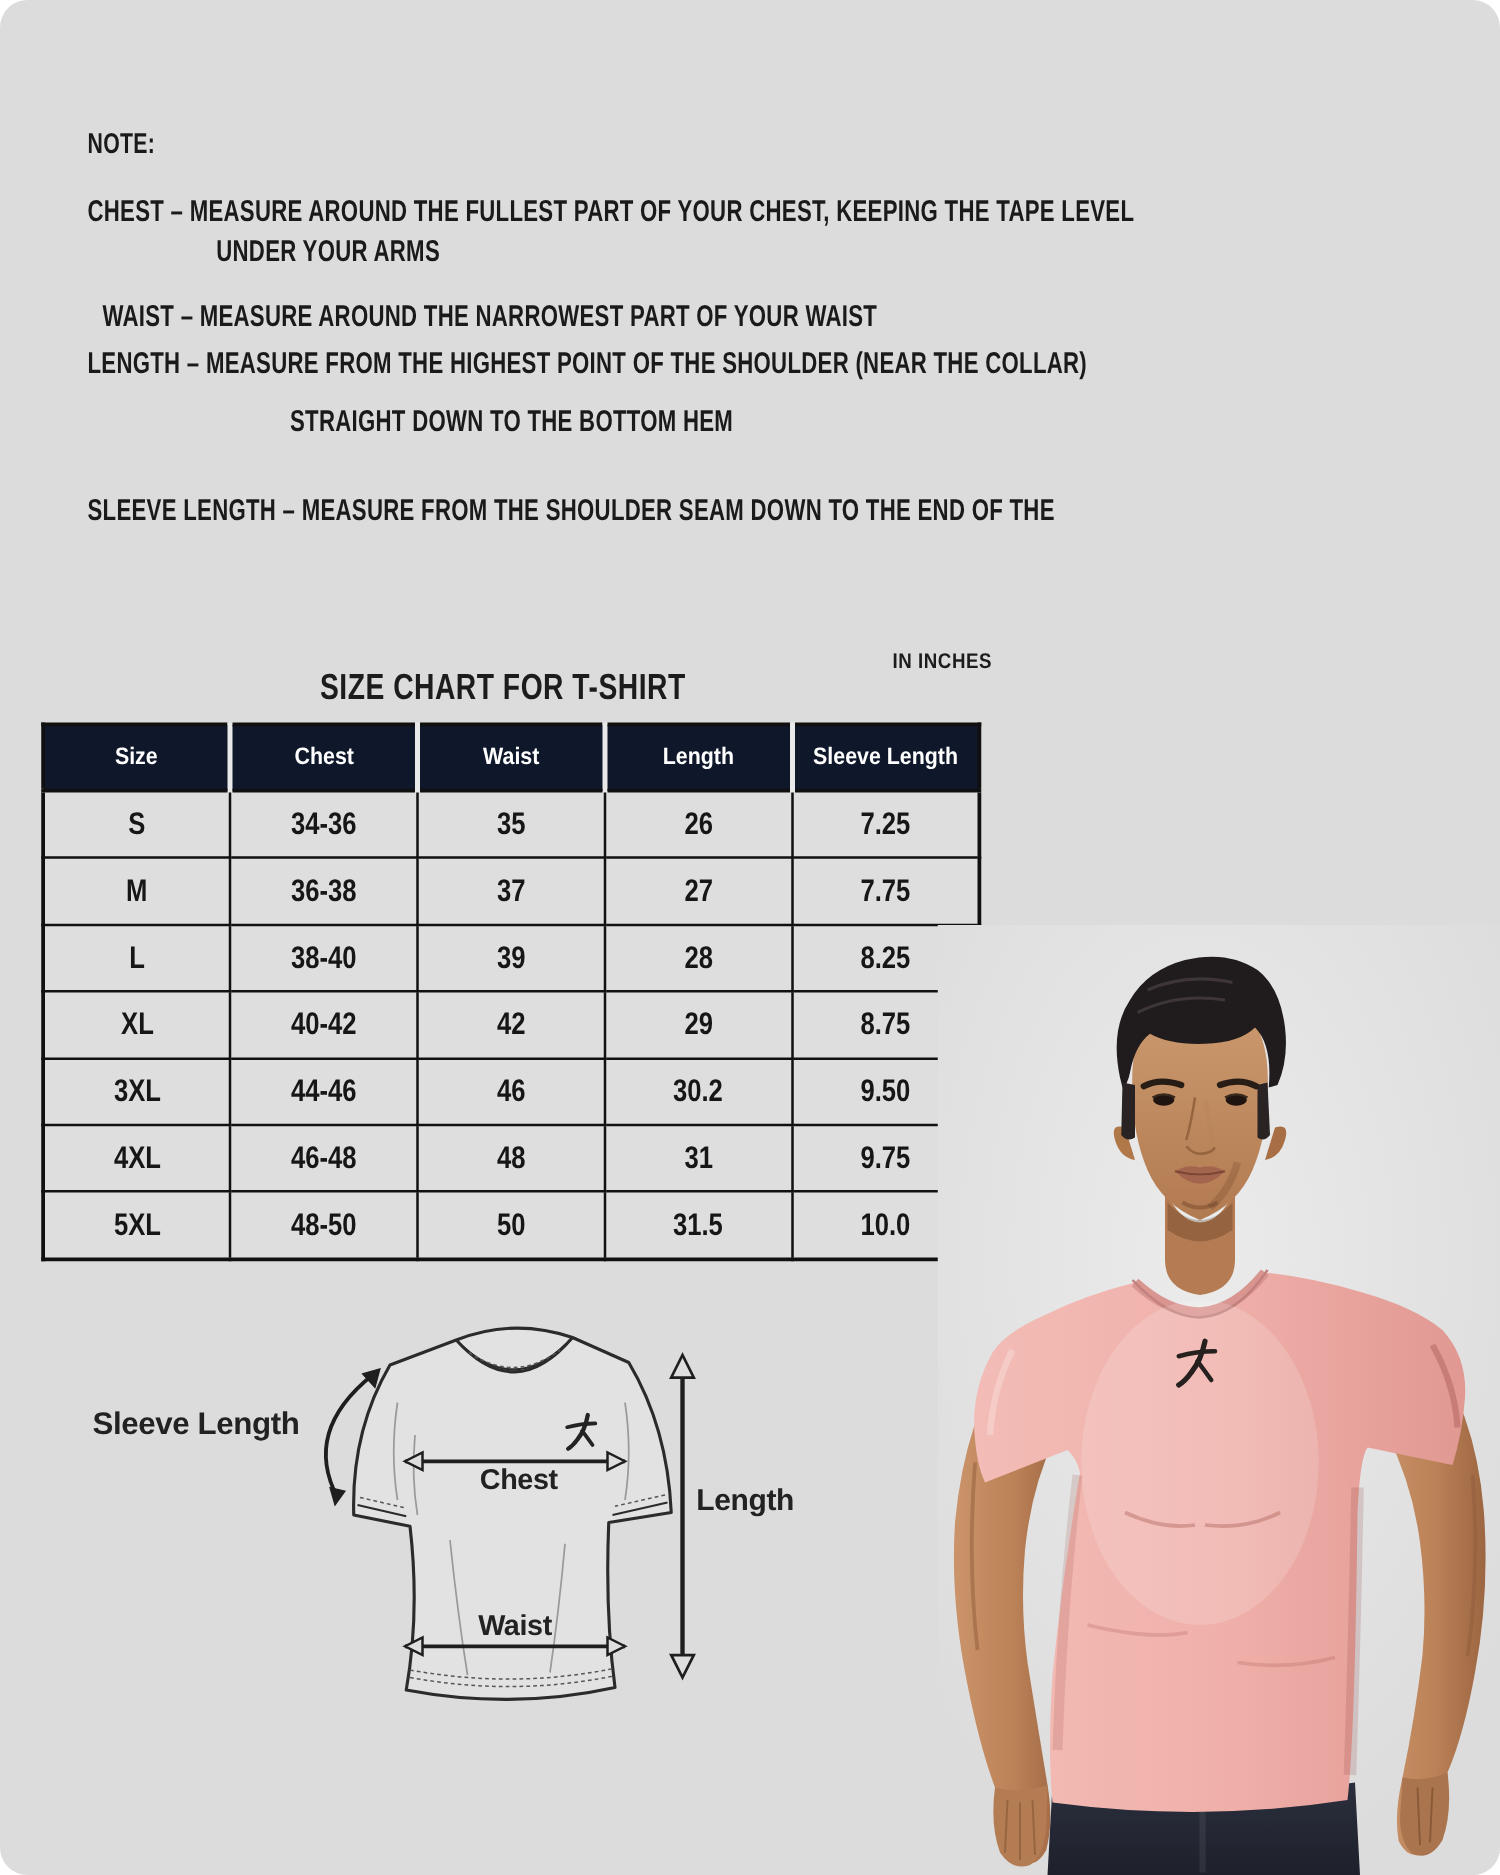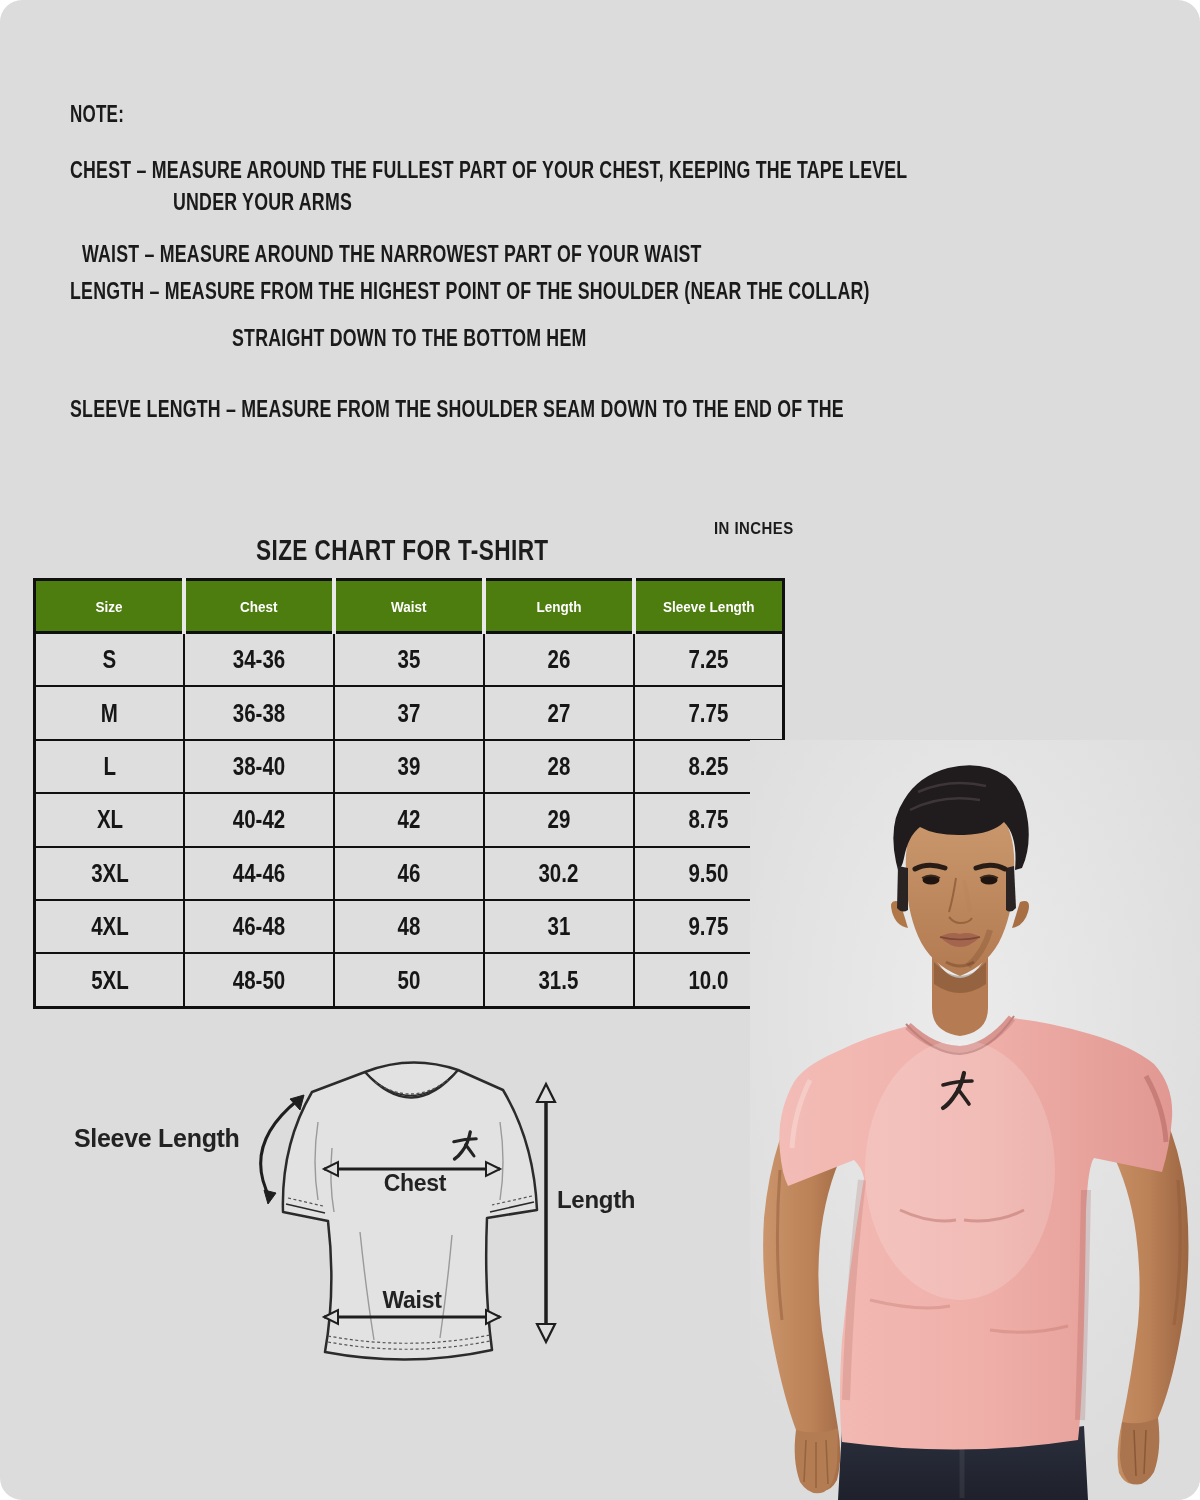--- a/index.html
+++ b/index.html
@@ -33,8 +33,8 @@
     border:3px solid #101010;
   }
   table.size-table th{
-    background:#4d7c0f;color:#ffffff;
-    height:50px;font-size:15px;font-weight:700;
+    background:#0f172a;color:#ffffff;
+    height:50px;font-size:19px;font-weight:700;
     border-right:4px solid #e9e9e9;
     border-bottom:3px solid #101010;
     text-align:center;vertical-align:middle;padding:0;

